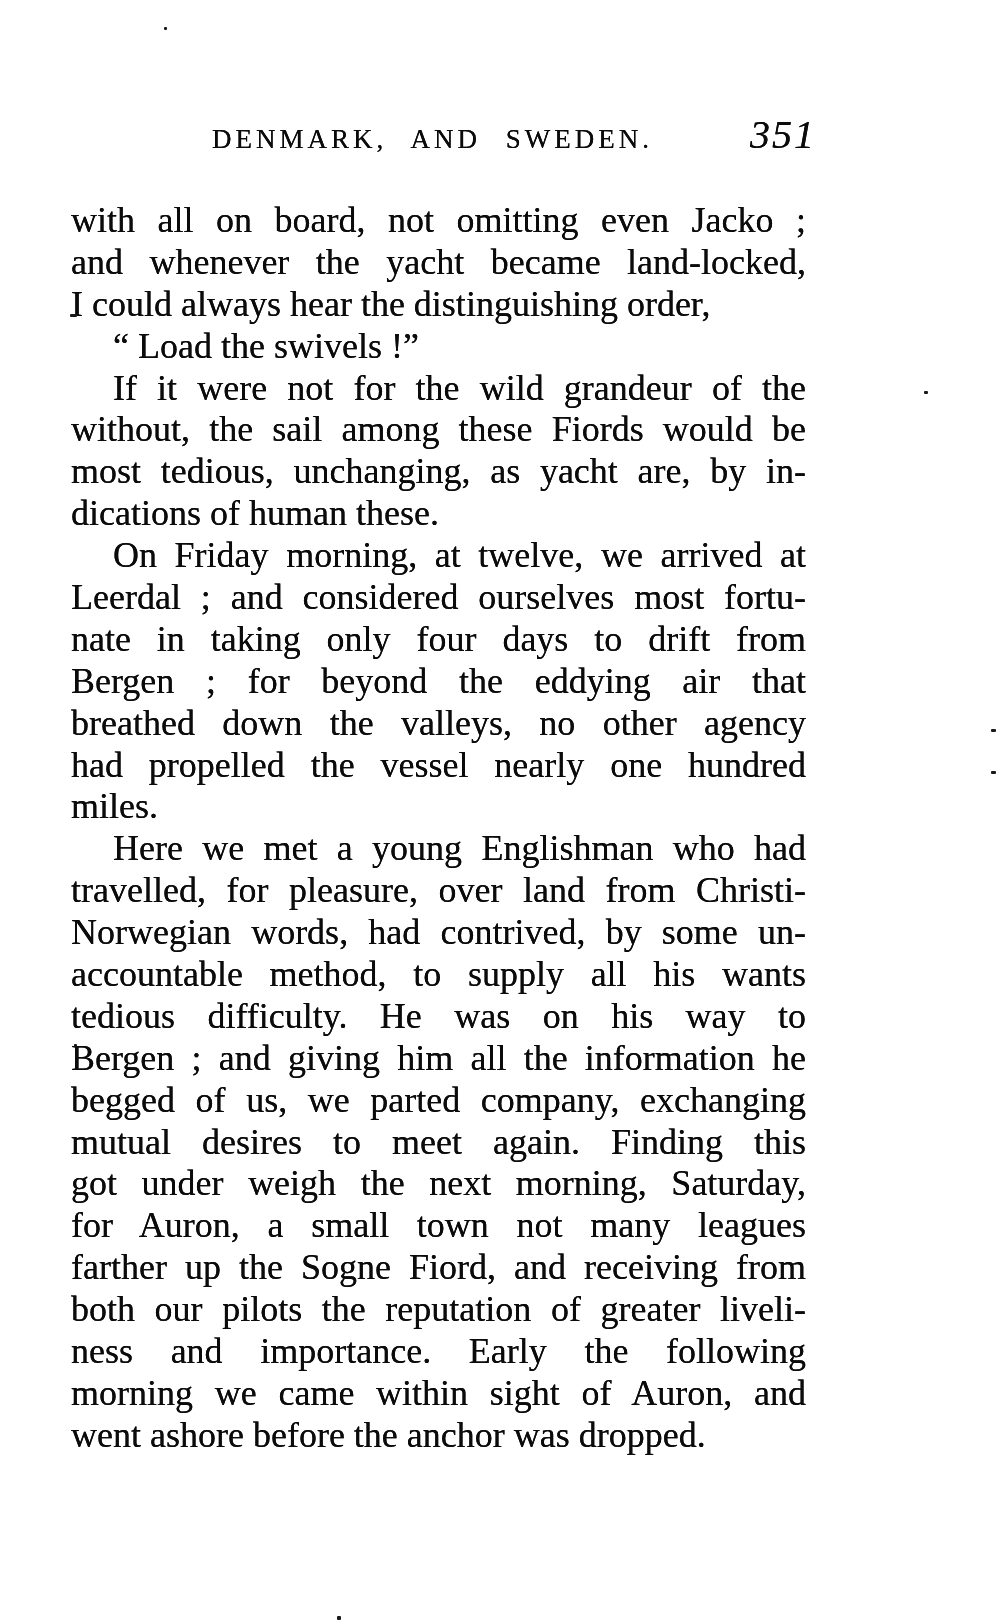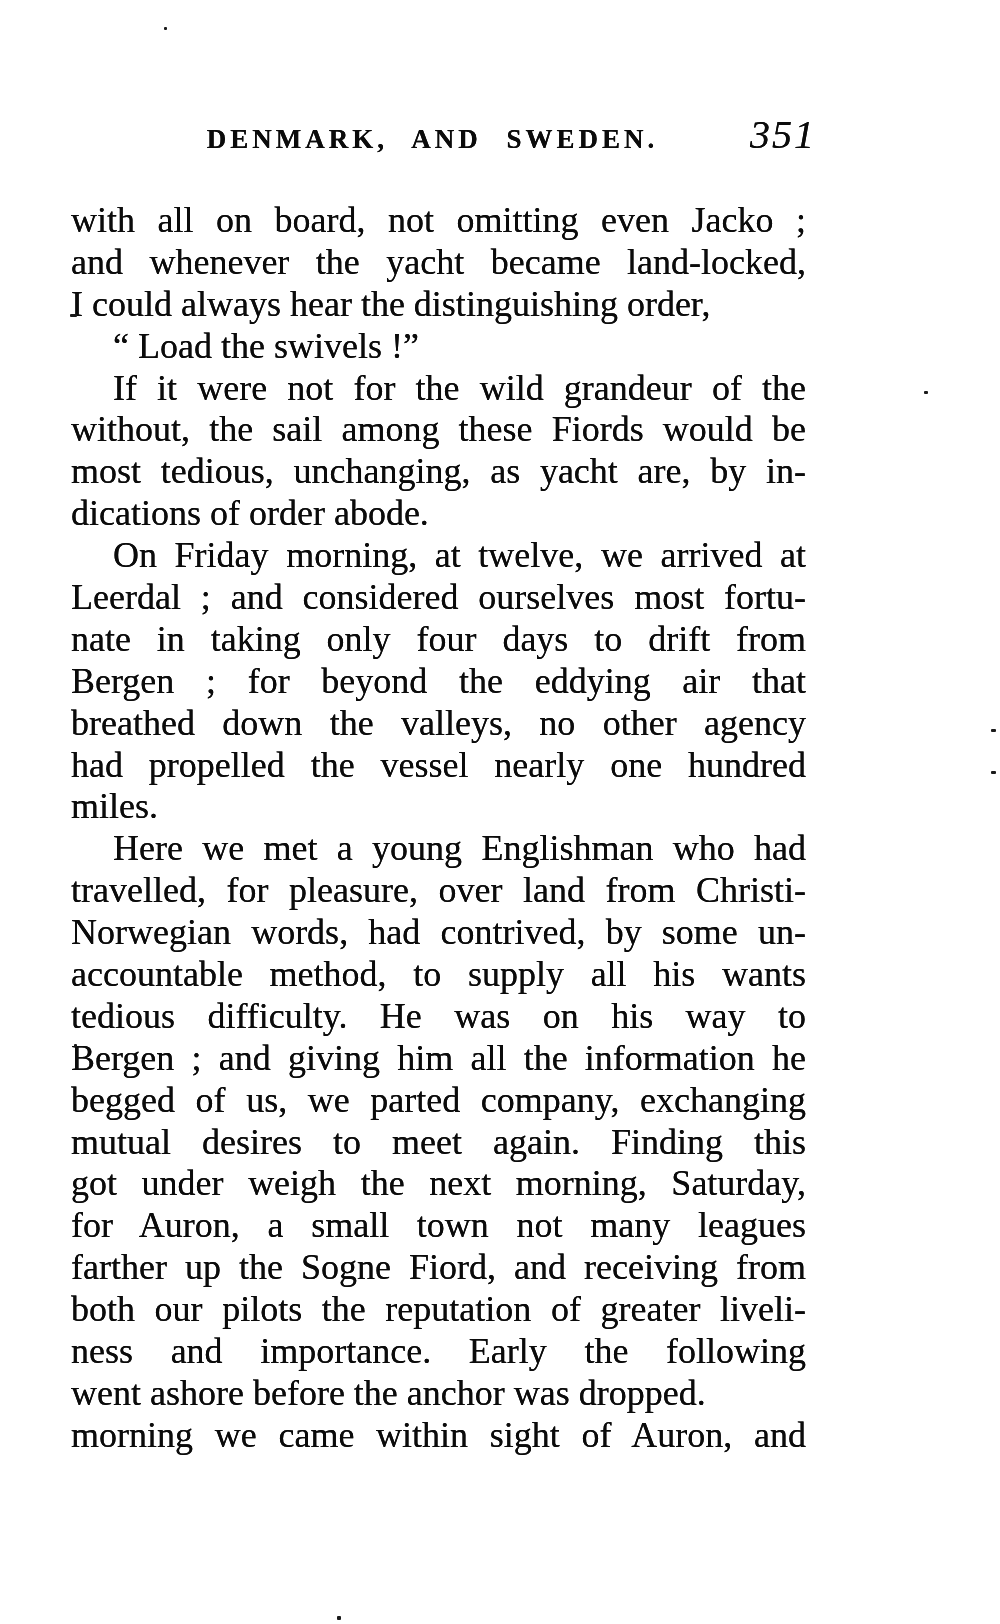--- a/index.html
+++ b/index.html
@@ -31,7 +31,6 @@
     word-spacing: 14px;
     white-space: nowrap;
     text-shadow: 0 0 0.6px currentColor;
-    font-weight: bold;
   }
   .page-number {
     position: absolute;

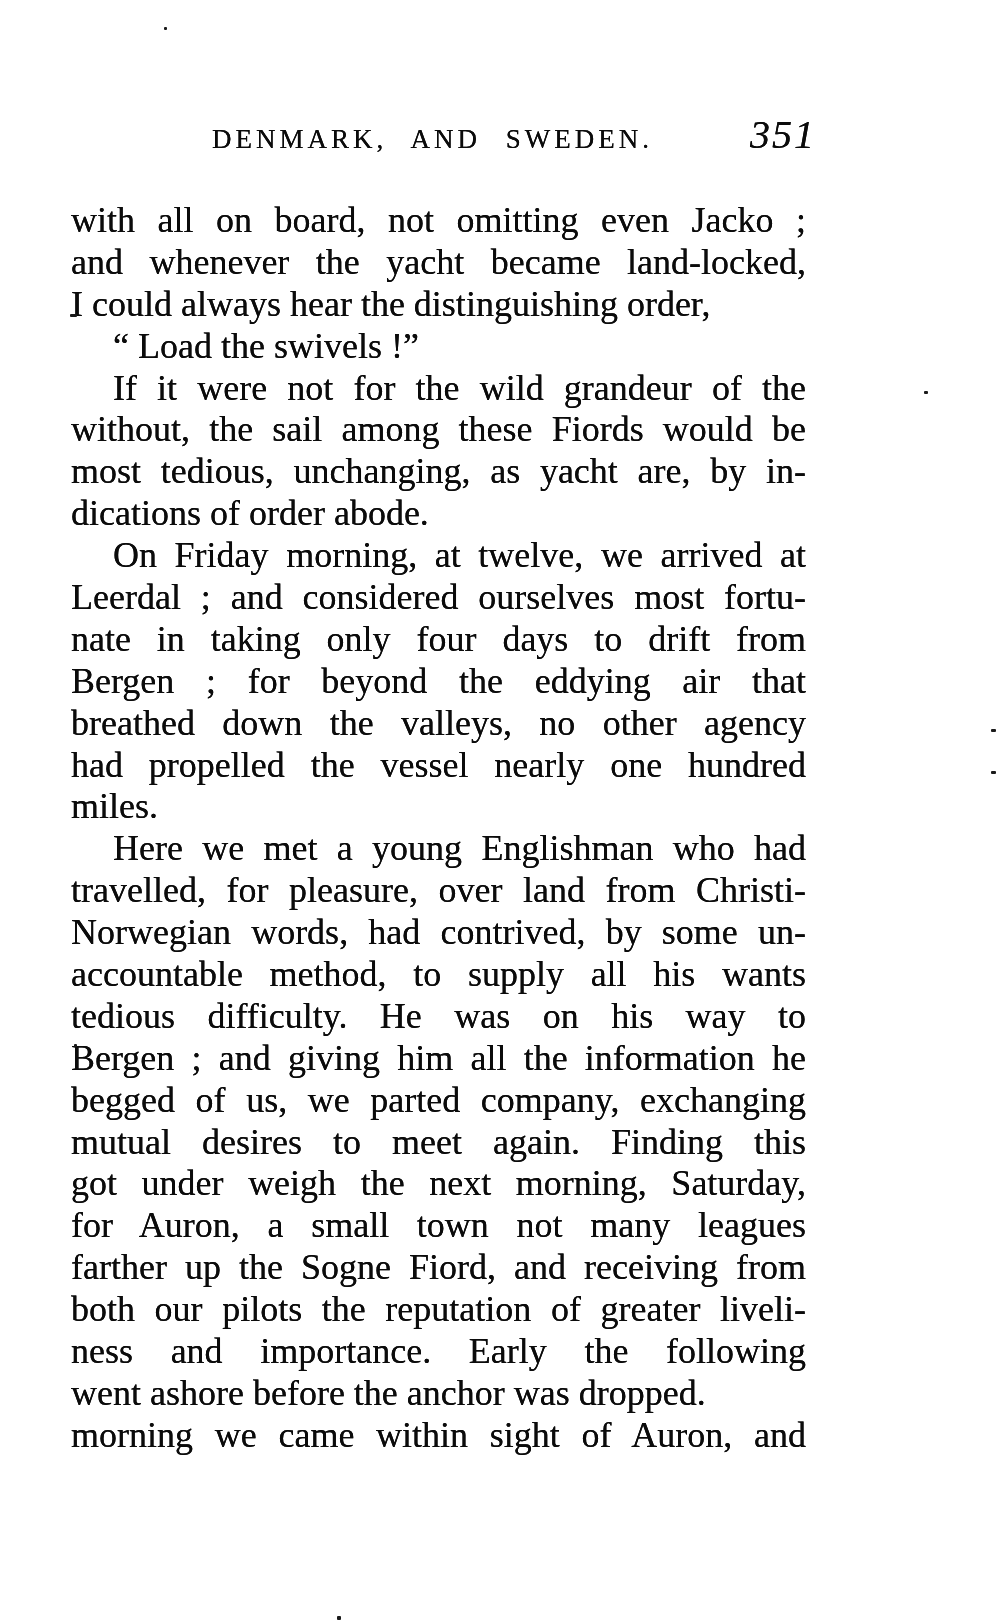--- a/index.html
+++ b/index.html
@@ -86,7 +86,7 @@
       <div class="line just indent">If it were not for the wild grandeur of the</div>
       <div class="line just">without, the sail among these Fiords would be</div>
       <div class="line just">most tedious, unchanging, as yacht are, by in-</div>
-      <div class="line">dications of order abode.</div>
+      <div class="line">dications of human these.</div>
       <div class="line just indent">On Friday morning, at twelve, we arrived at</div>
       <div class="line just">Leerdal ; and considered ourselves most fortu-</div>
       <div class="line just">nate in taking only four days to drift from</div>

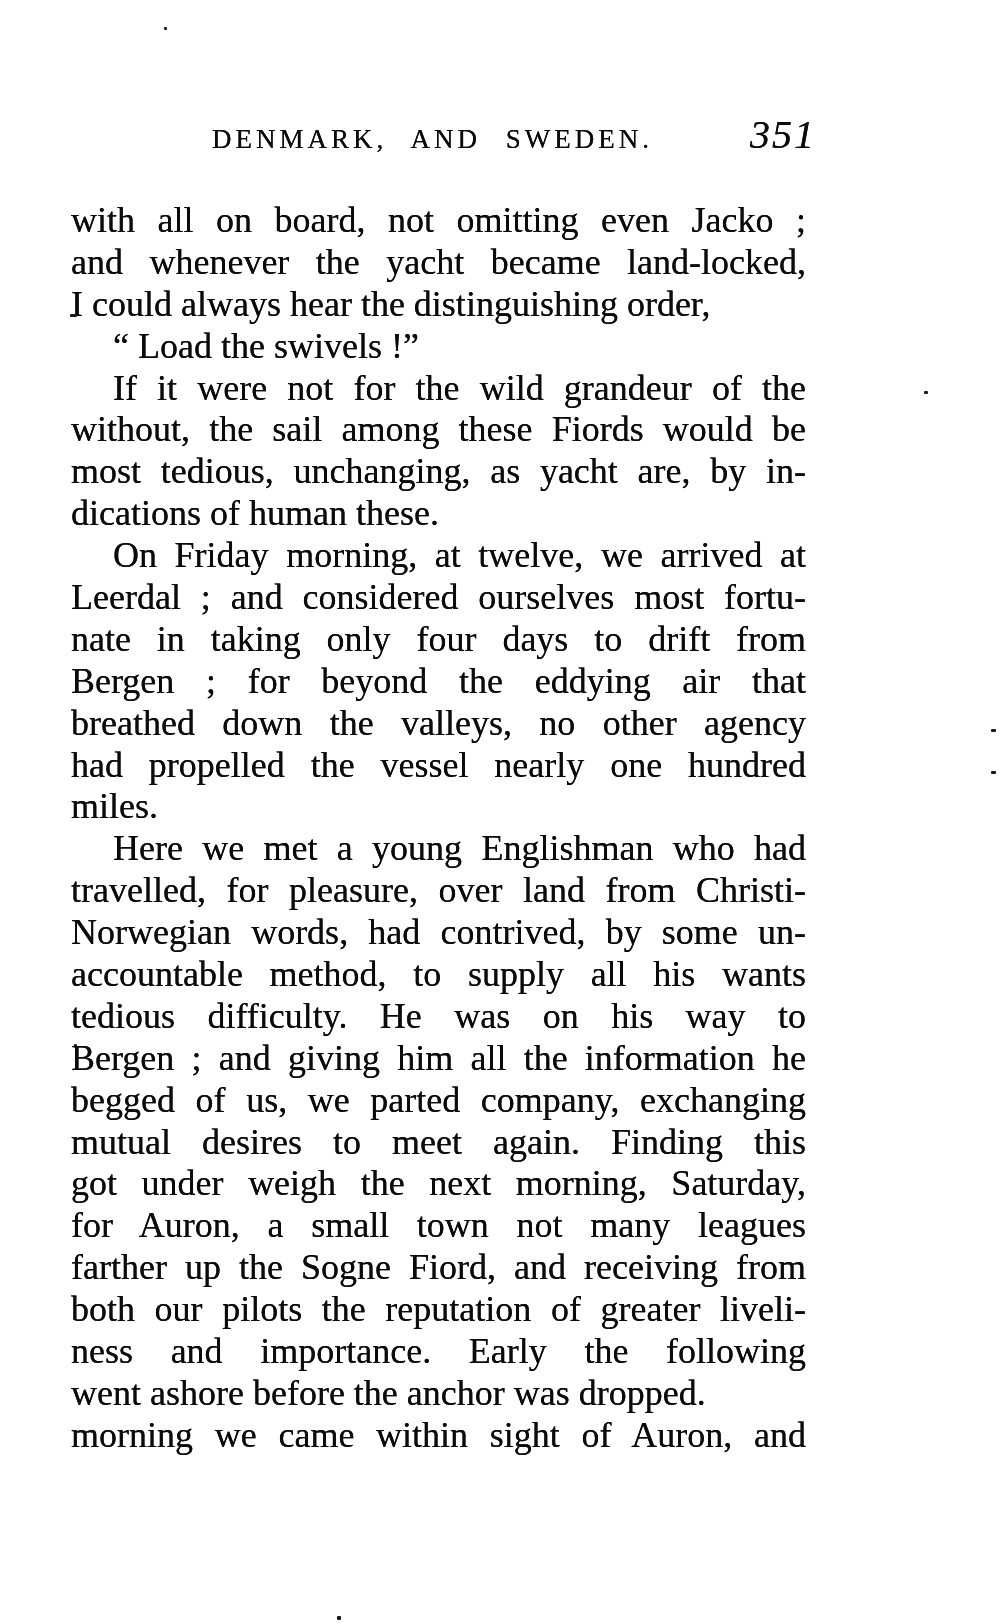--- a/index.html
+++ b/index.html
@@ -107,8 +107,8 @@
       <div class="line just">farther up the Sogne Fiord, and receiving from</div>
       <div class="line just">both our pilots the reputation of greater liveli-</div>
       <div class="line just">ness and importance. Early the following</div>
+      <div class="line just">morning we came within sight of Auron, and</div>
       <div class="line">went ashore before the anchor was dropped.</div>
-      <div class="line just">morning we came within sight of Auron, and</div>
     </main>
 
   <div id="speck-layer">

